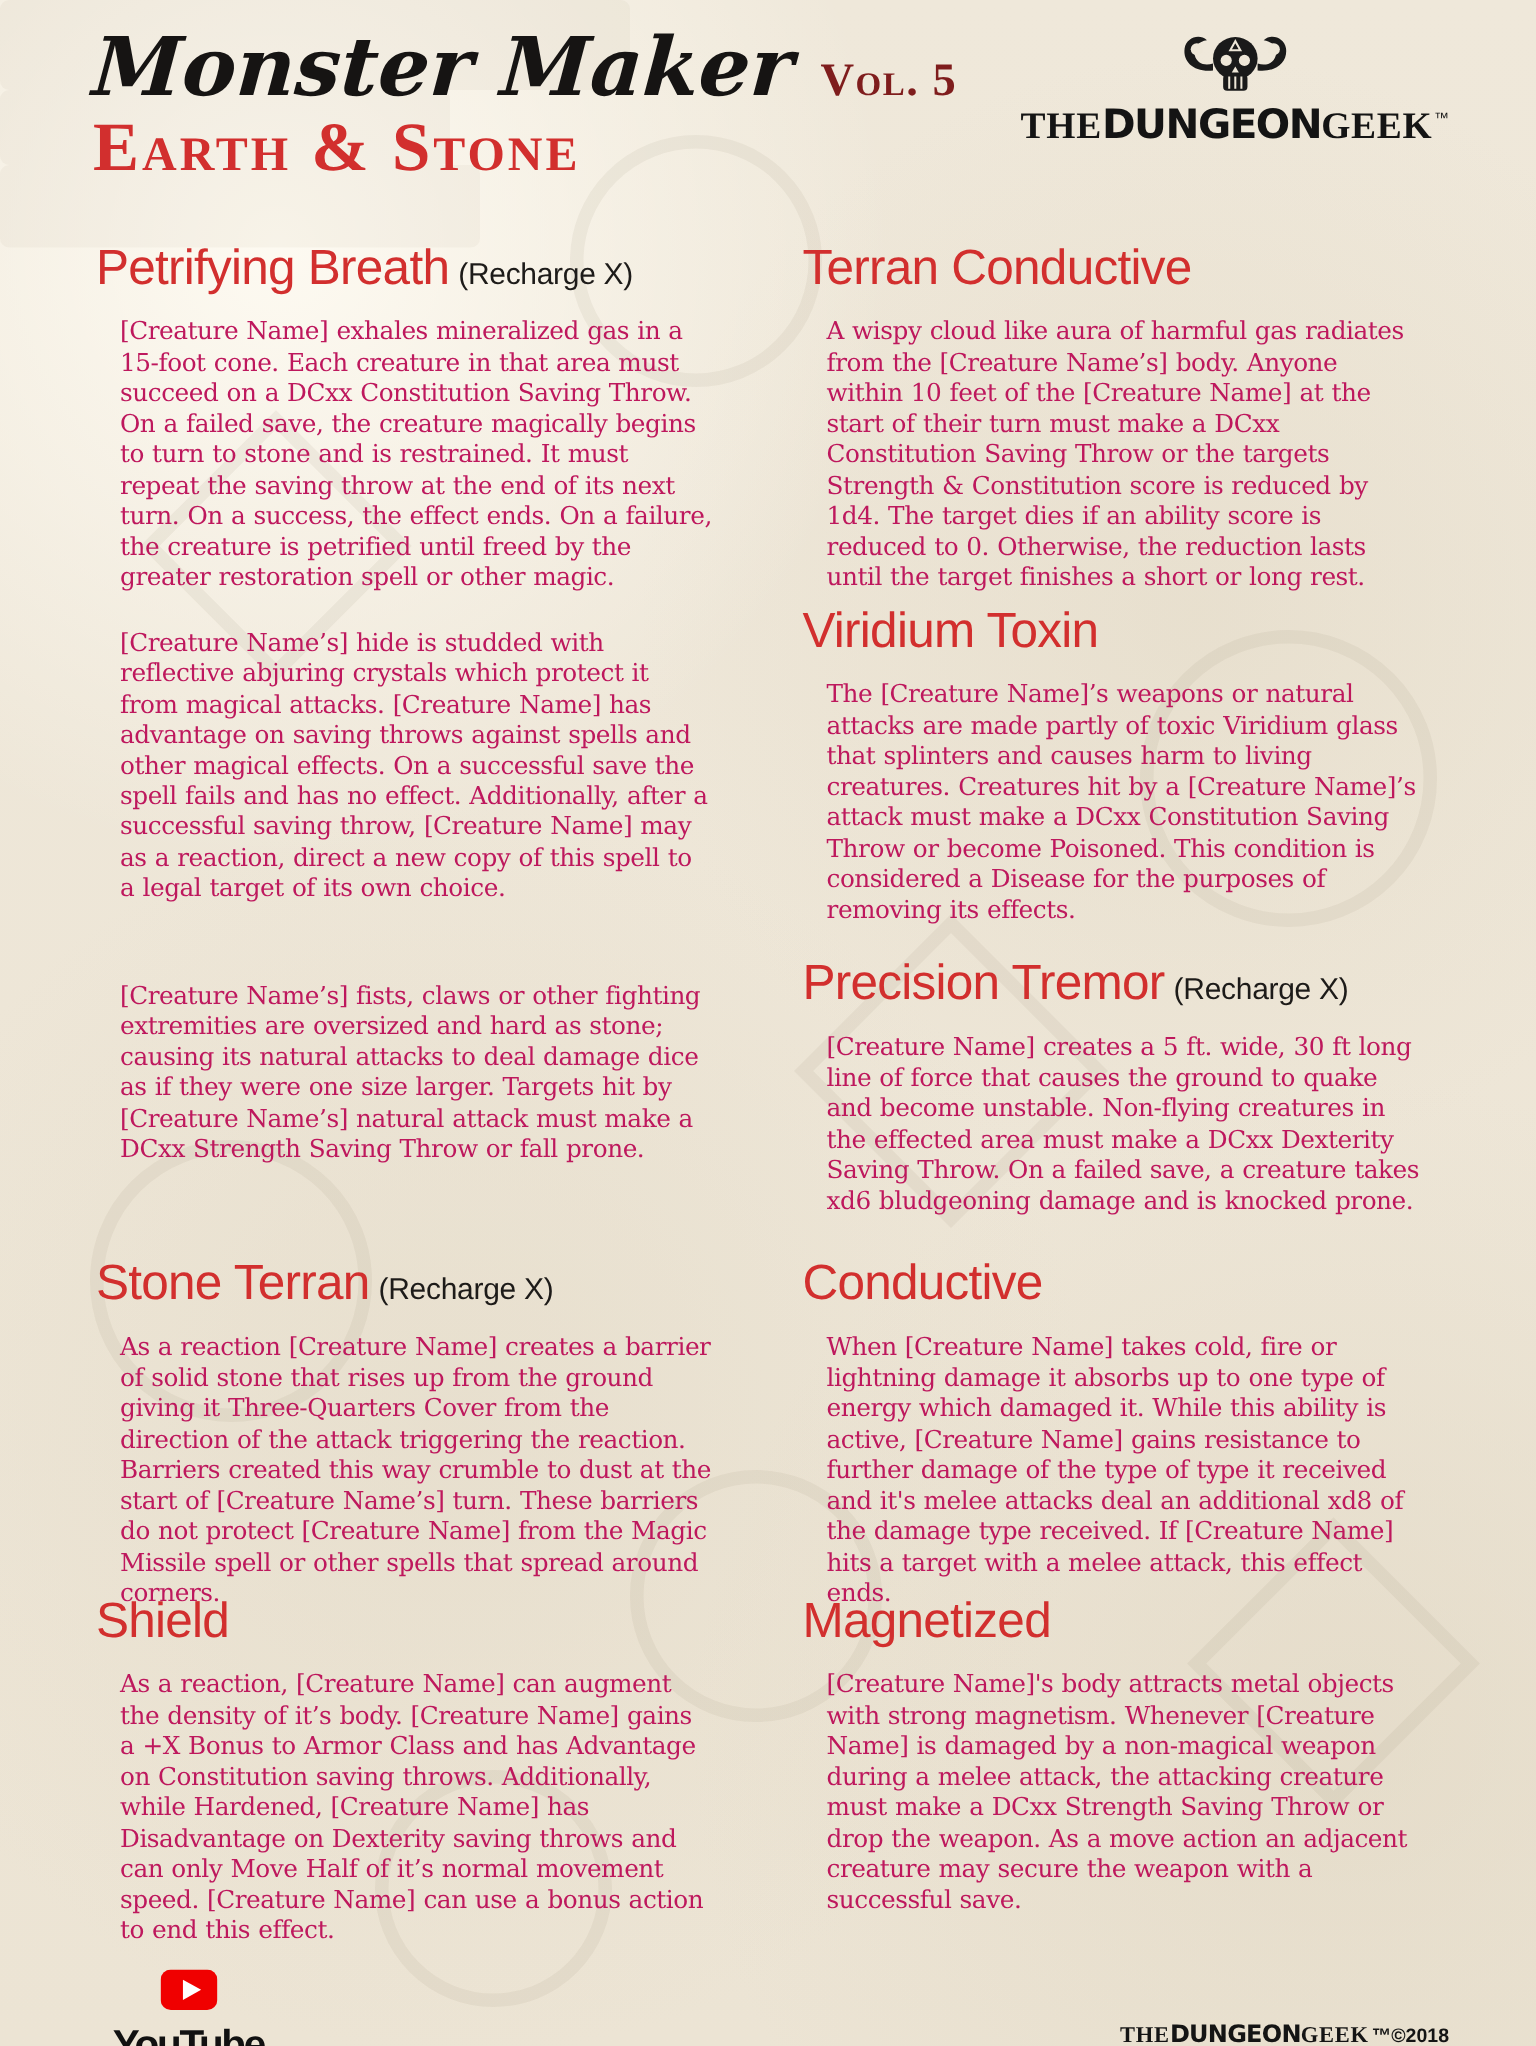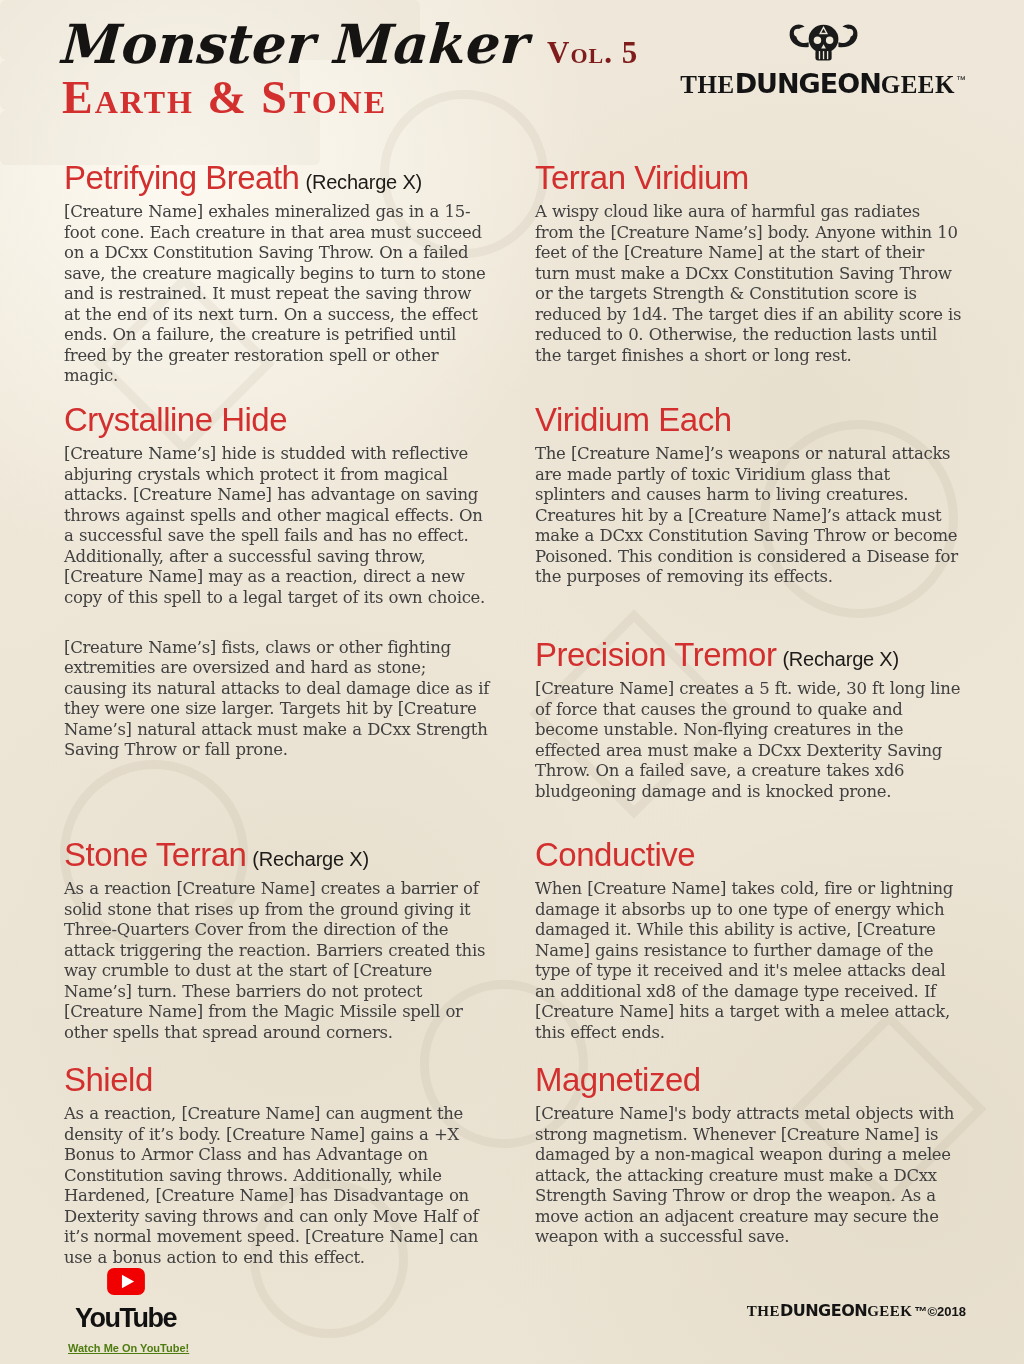--- a/index.html
+++ b/index.html
@@ -158,7 +158,7 @@
     </div>
 
     <div class="section">
-      <h2><span>Terran Viridium</span><span class="recharge"></span></h2>
+      <h2><span>Terran Conductive</span><span class="recharge"></span></h2>
       <p>A wispy cloud like aura of harmful gas radiates from the [Creature Name’s] body. Anyone within 10 feet of the [Creature Name] at the start of their turn must make a DCxx Constitution Saving Throw or the targets Strength &amp; Constitution score is reduced by 1d4. The target dies if an ability score is reduced to 0. Otherwise, the reduction lasts until the target finishes a short or long rest.</p>
     </div>
 

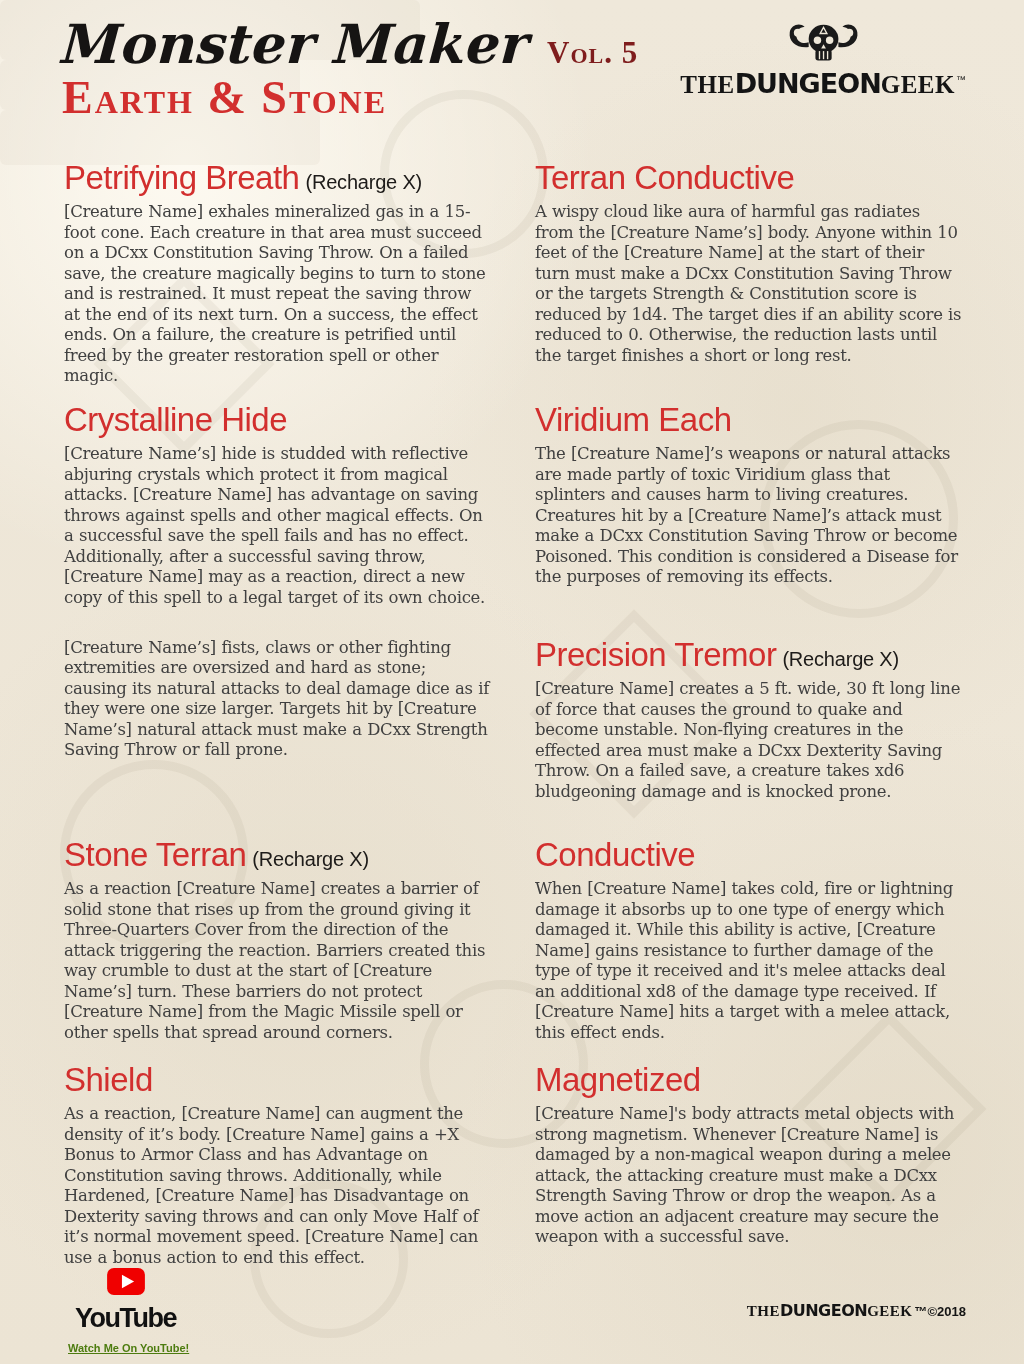--- a/index.html
+++ b/index.html
@@ -65,8 +65,8 @@
   }
   .recharge { font-size:20px; color:#1d1b19; letter-spacing:-0.2px; margin-left:6px; font-weight:400; }
   .section p {
-    margin:0; font-family:"DejaVu Serif", serif; font-size:16.5px; line-height:1.24;
-    color:#404040; letter-spacing:-0.3px; word-spacing:0.5px;
+    margin:16px; font-family:"DejaVu Serif", serif; font-size:16.5px; line-height:1.24;
+    color:#be185d; letter-spacing:-0.3px; word-spacing:0.5px;
   }
 
   

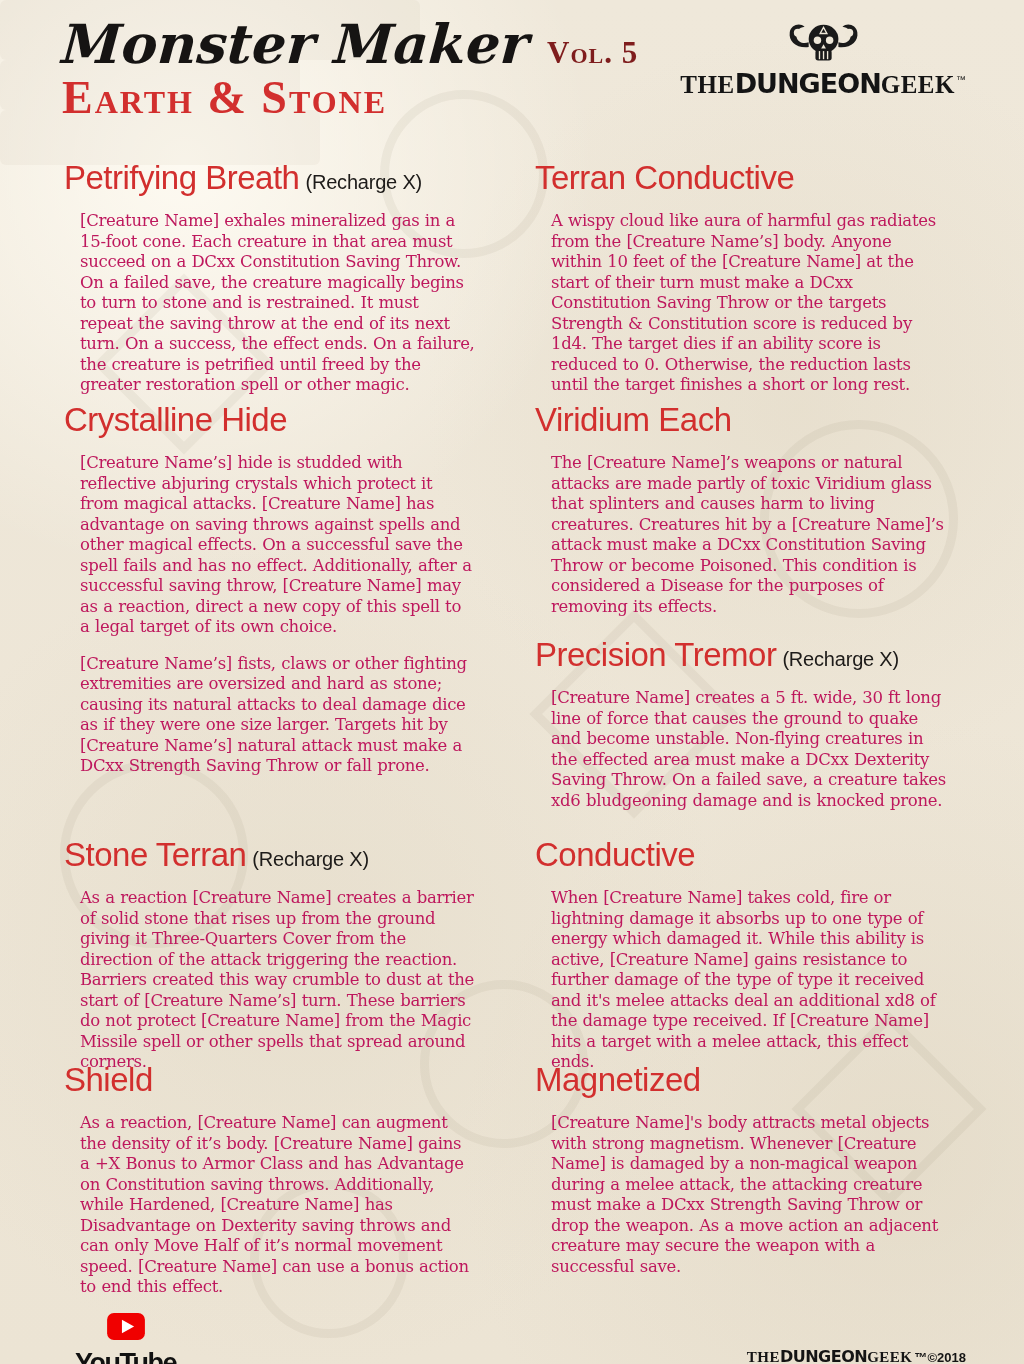--- a/index.html
+++ b/index.html
@@ -163,7 +163,6 @@
     </div>
 
     <div class="section">
-      <h2><span>Crystalline Hide</span><span class="recharge"></span></h2>
       <p>[Creature Name’s] hide is studded with reflective abjuring crystals which protect it from magical attacks. [Creature Name] has advantage on saving throws against spells and other magical effects. On a successful save the spell fails and has no effect. Additionally, after a successful saving throw, [Creature Name] may as a reaction, direct a new copy of this spell to a legal target of its own choice.</p>
     </div>
 

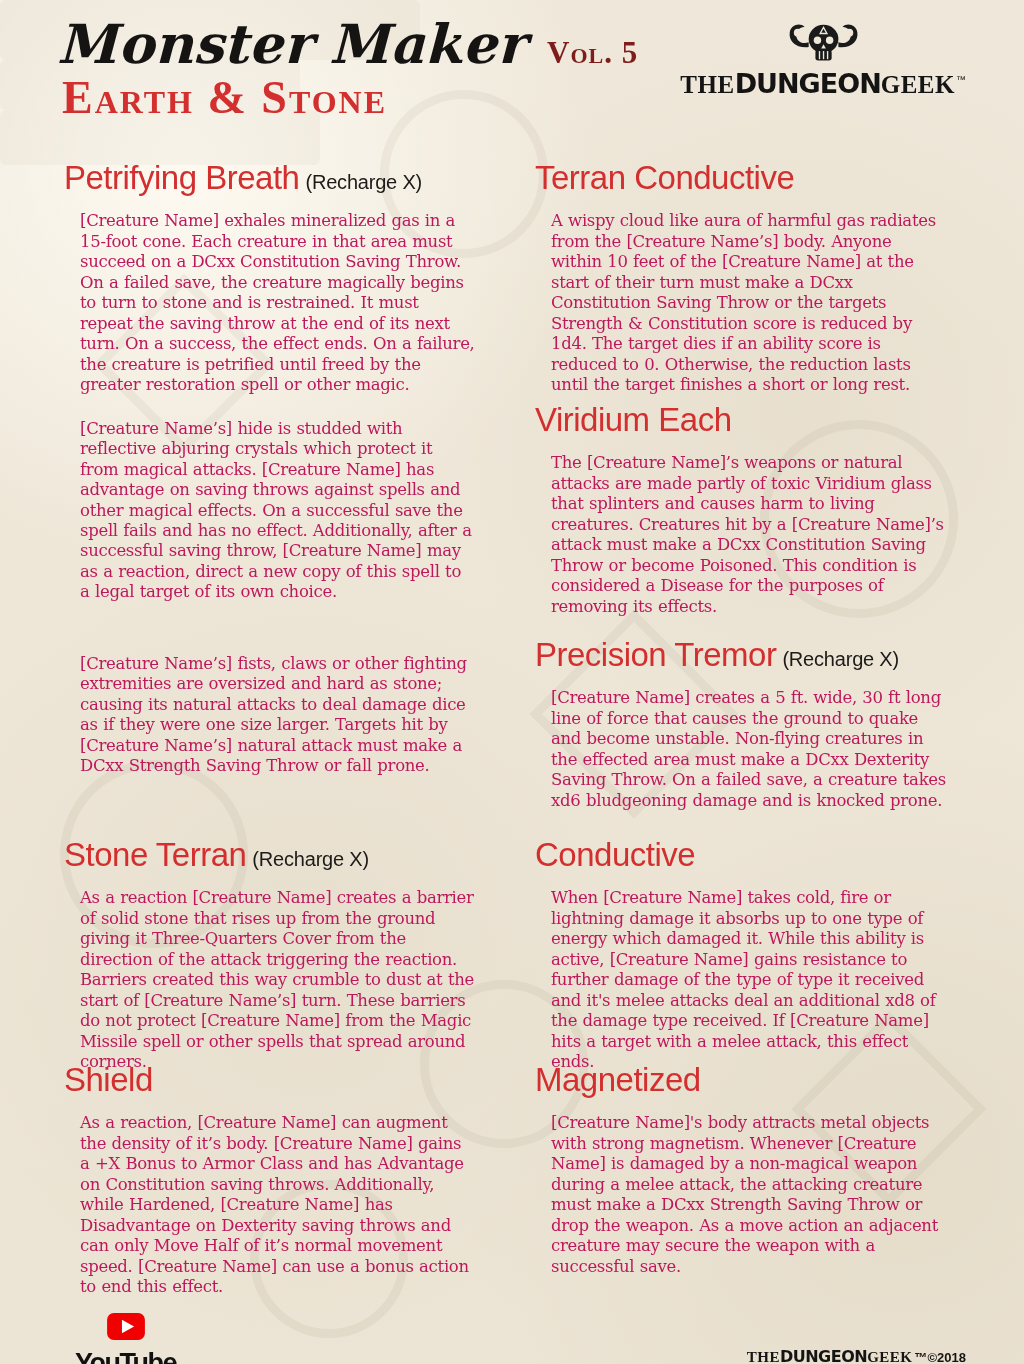--- a/index.html
+++ b/index.html
@@ -167,7 +167,7 @@
     </div>
 
     <div class="section">
-      <h2><span>Viridium Each</span><span class="recharge"></span></h2>
+      <h2><span>Viridium Toxin</span><span class="recharge"></span></h2>
       <p>The [Creature Name]’s weapons or natural attacks are made partly of toxic Viridium glass that splinters and causes harm to living creatures. Creatures hit by a [Creature Name]’s attack must make a DCxx Constitution Saving Throw or become Poisoned. This condition is considered a Disease for the purposes of removing its effects.</p>
     </div>
 

